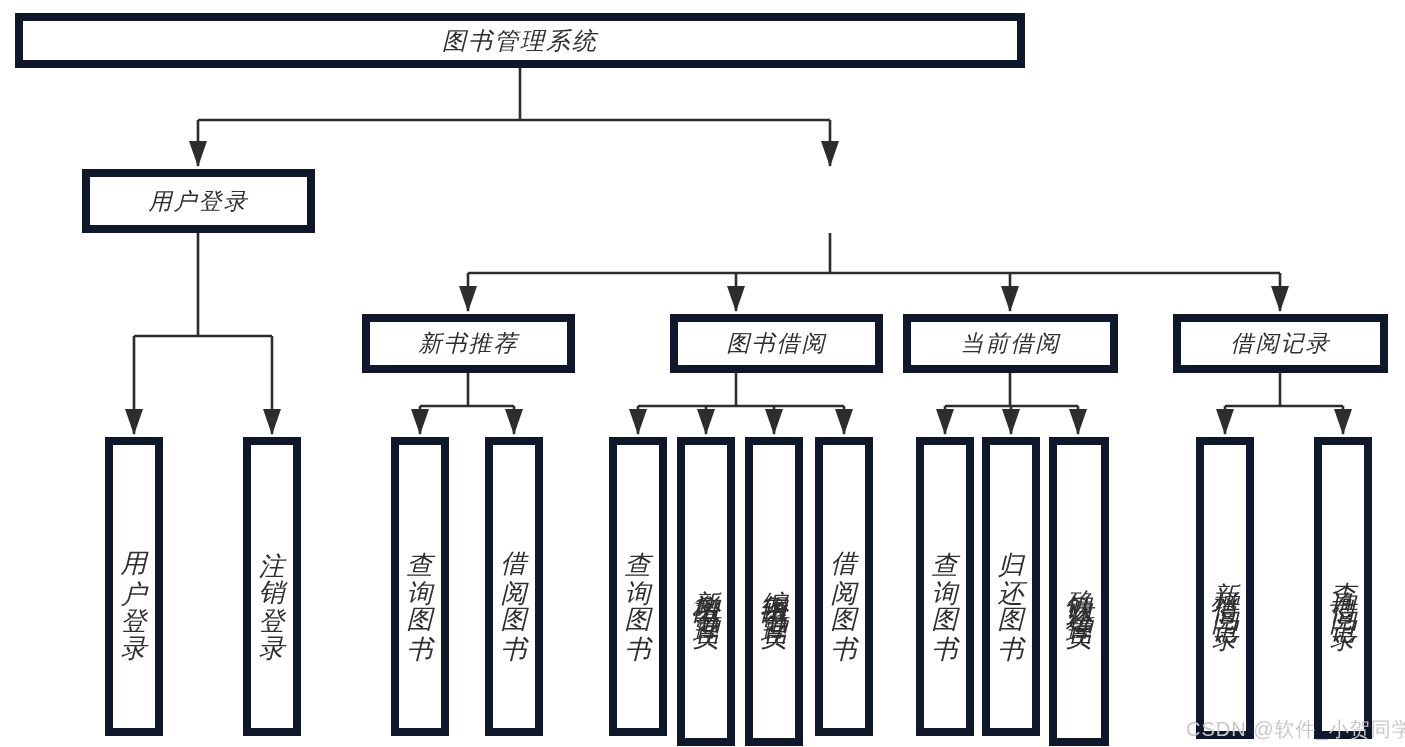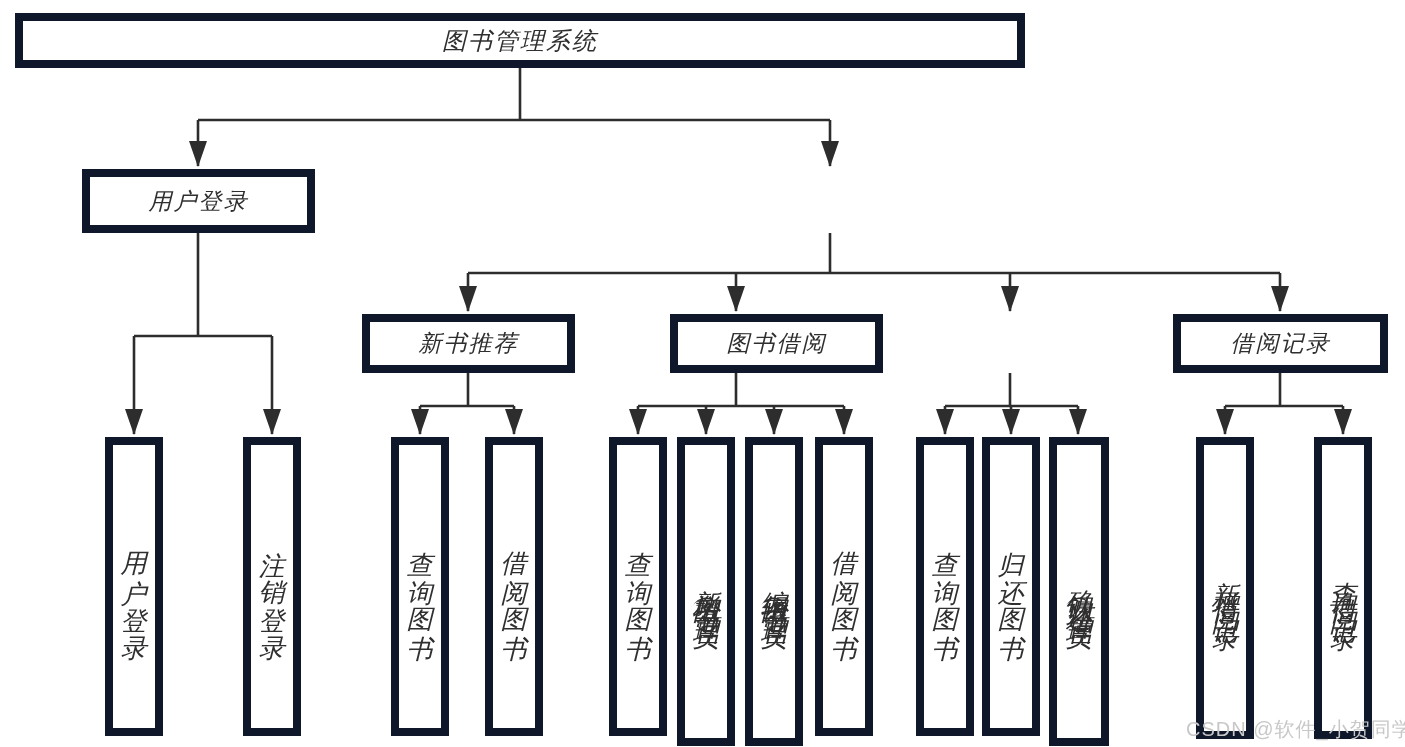--- a/index.html
+++ b/index.html
@@ -92,6 +92,9 @@
   <div class="box hbox" style="left:629px;top:314px;width:213px;height:59px;margin-left:41px;">
     <span>图书借阅</span>
   </div>
+  <div class="box hbox" style="left:903px;top:314px;width:215px;height:59px;">
+    <span>当前借阅</span>
+  </div>
   <div class="box hbox" style="left:1173px;top:314px;width:215px;height:59px;">
     <span>借阅记录</span>
   </div>

